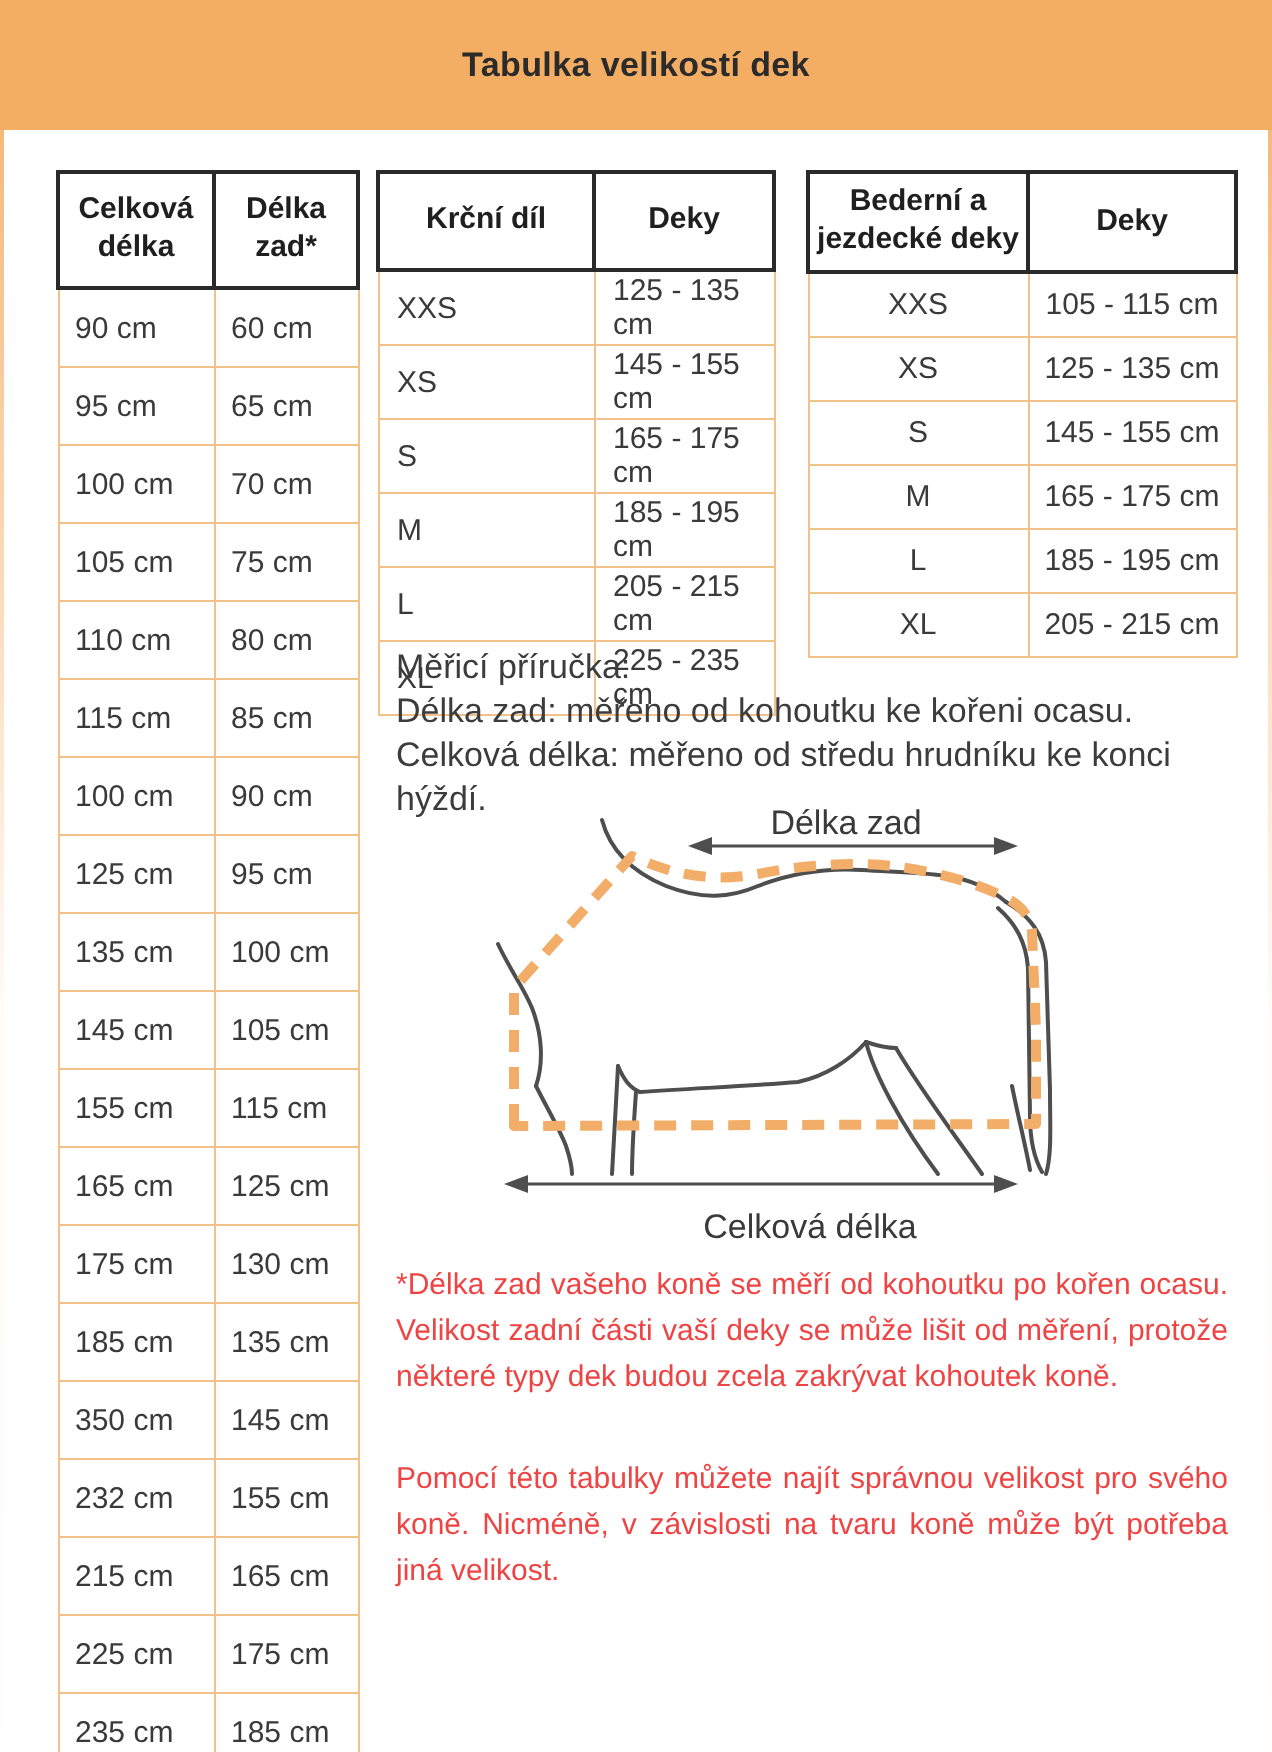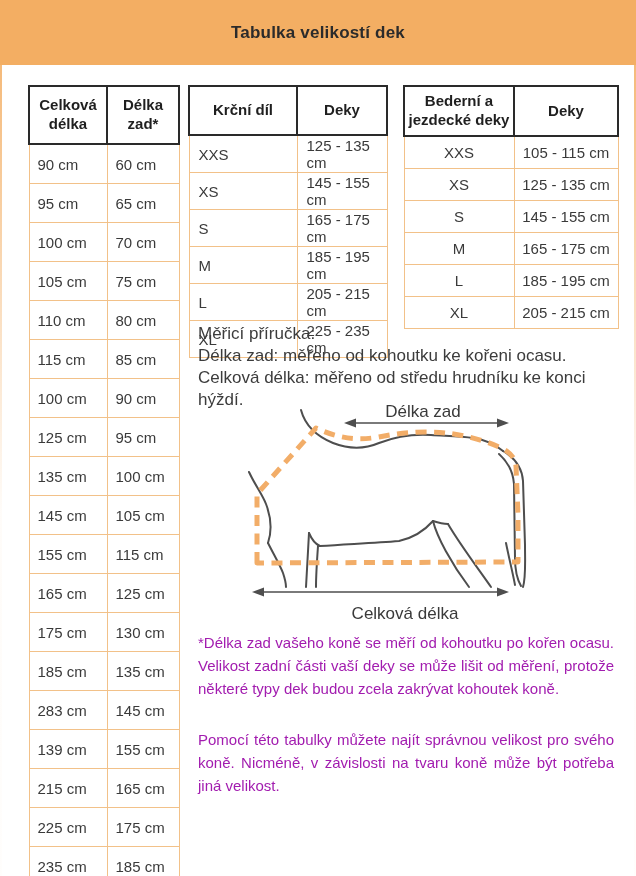--- a/index.html
+++ b/index.html
@@ -45,7 +45,7 @@
   .horse-svg text { font-family:"Liberation Sans","DejaVu Sans",sans-serif; }
 
   .note { position:absolute; left:198px; width:416px; margin:0; font-size:15px;
-          line-height:23px; text-align:justify; color:#a21caf; }
+          line-height:23px; text-align:justify; color:#ef4444; }
   .note1 { top:631px; }
   .note2 { top:728px; }
 </style>

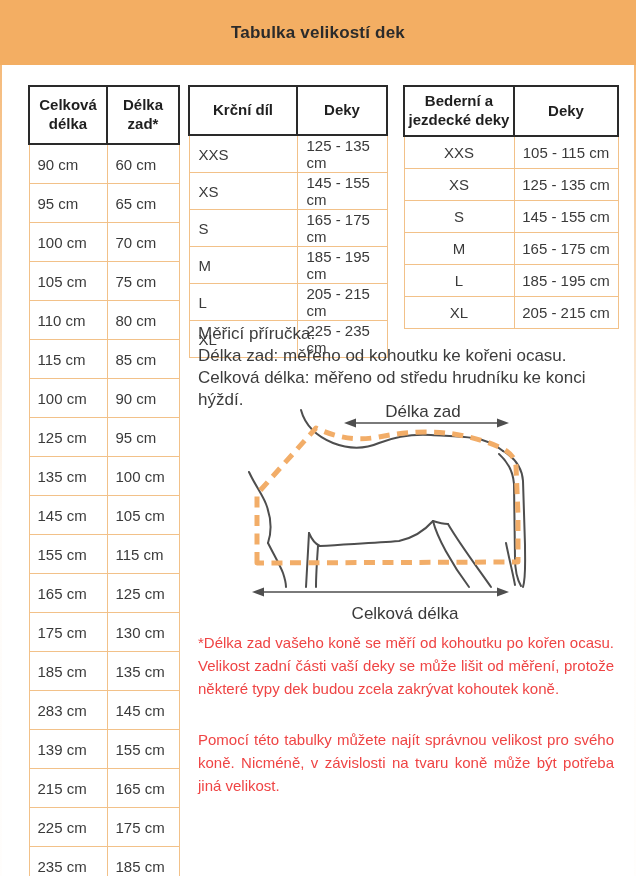--- a/index.html
+++ b/index.html
@@ -129,7 +129,7 @@
           <td>135 cm</td>
         </tr>
         <tr>
-          <td>283 cm</td>
+          <td>350 cm</td>
           <td>145 cm</td>
         </tr>
         <tr>

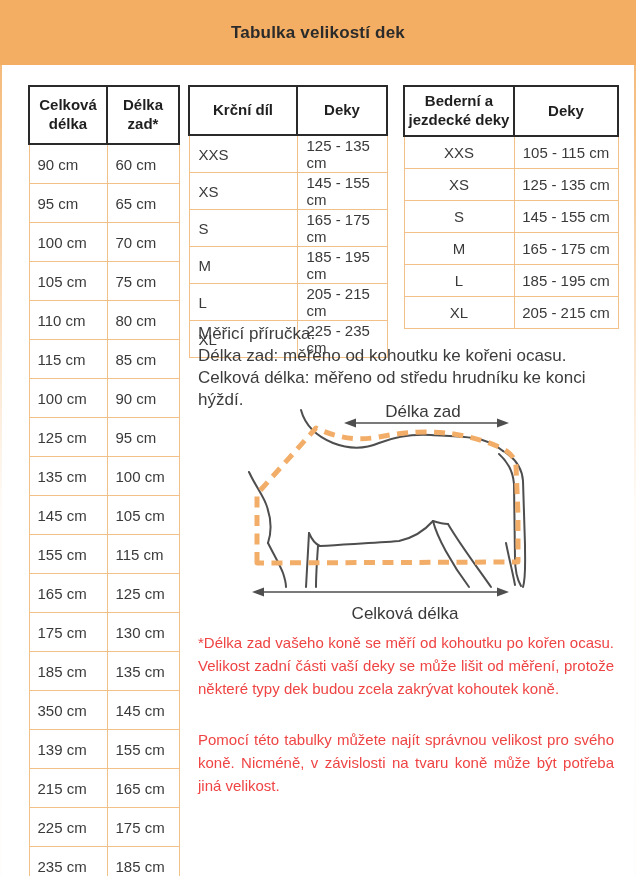--- a/index.html
+++ b/index.html
@@ -133,7 +133,7 @@
           <td>145 cm</td>
         </tr>
         <tr>
-          <td>139 cm</td>
+          <td>232 cm</td>
           <td>155 cm</td>
         </tr>
         <tr>

